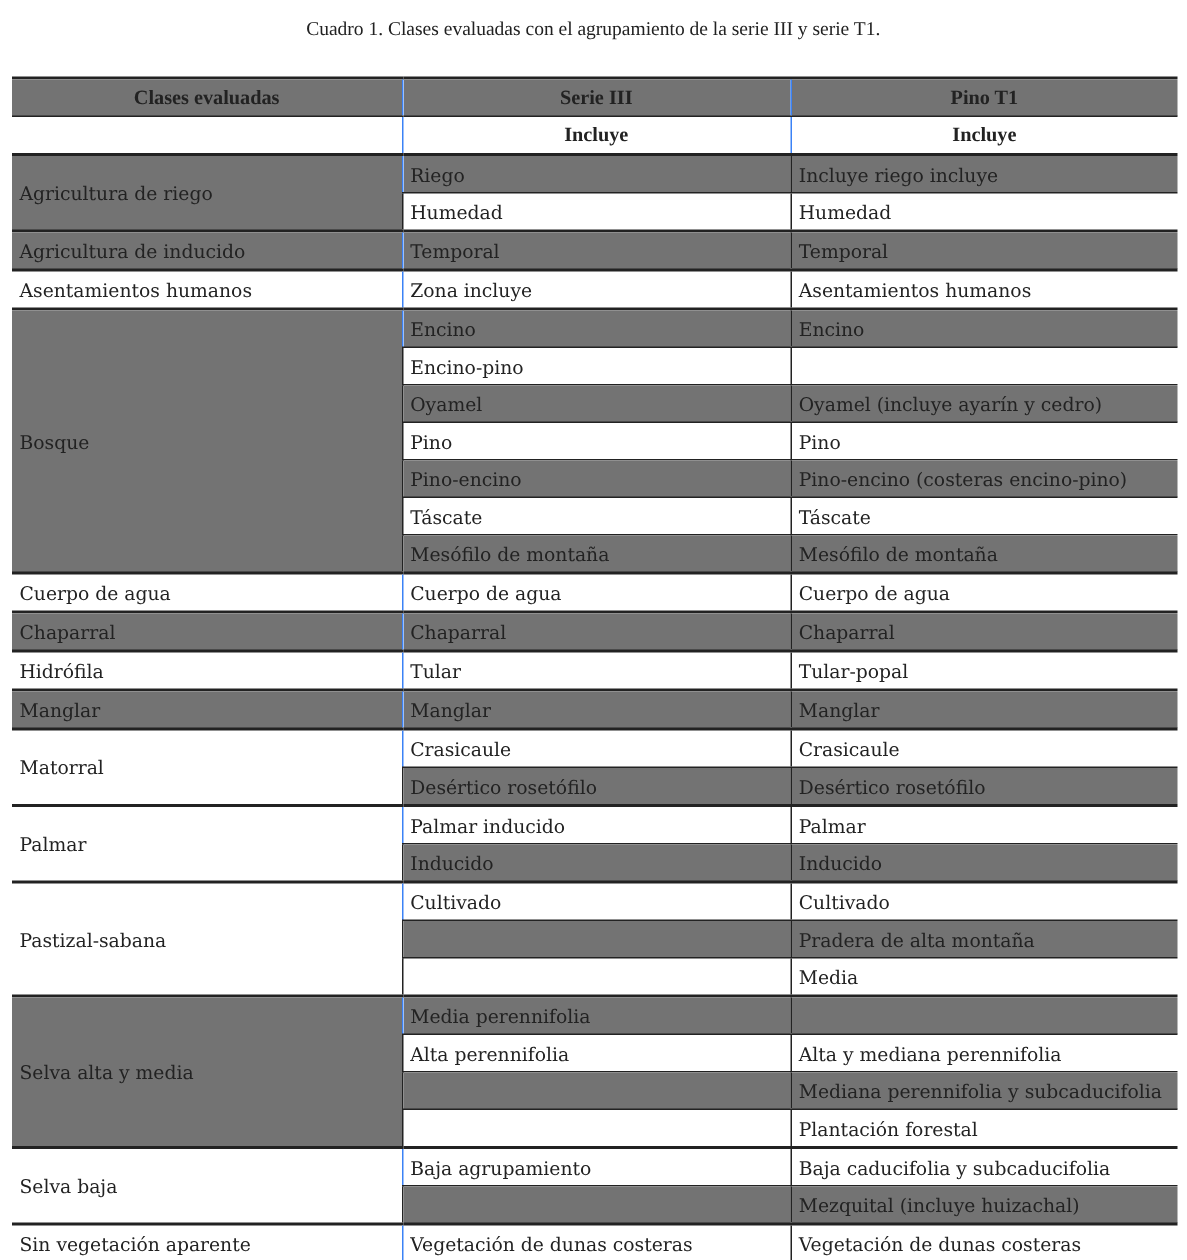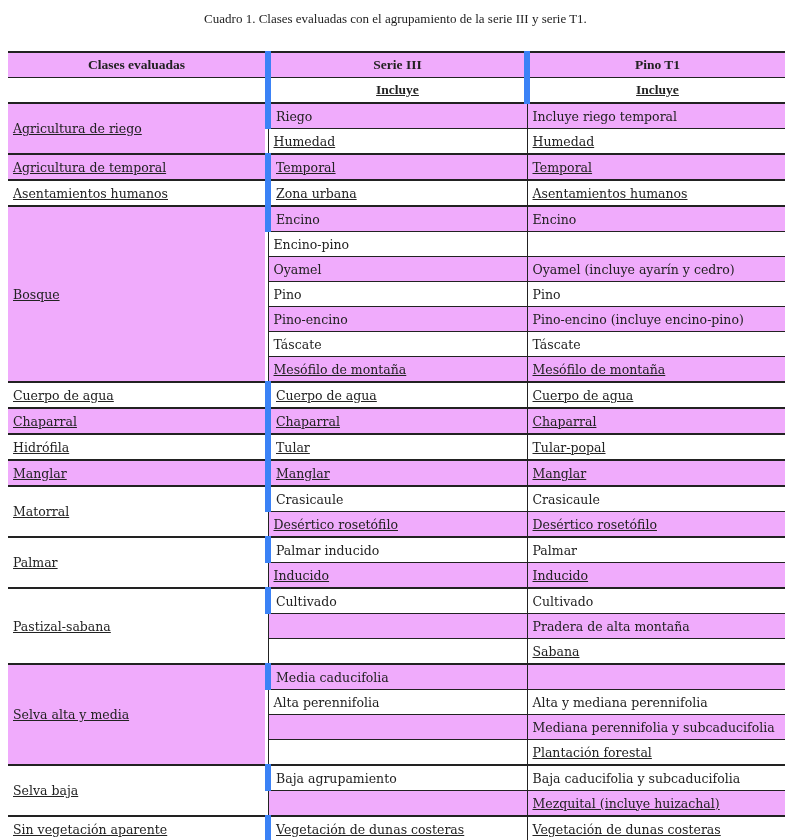--- a/index.html
+++ b/index.html
@@ -12,7 +12,7 @@
   td + td, th + th, td[rowspan] + td { border-left:6px solid #3b82f6; }
   td.sub { border-left:1px solid #222;margin-left:24px; }
   tr.top th { border-top:2px solid #222; }
-  .g { background:#f0abfc; }
+  .g { background:#737373; }
   .thick { border-bottom:2px solid #222;text-decoration:underline; }
 </style>
 </head>

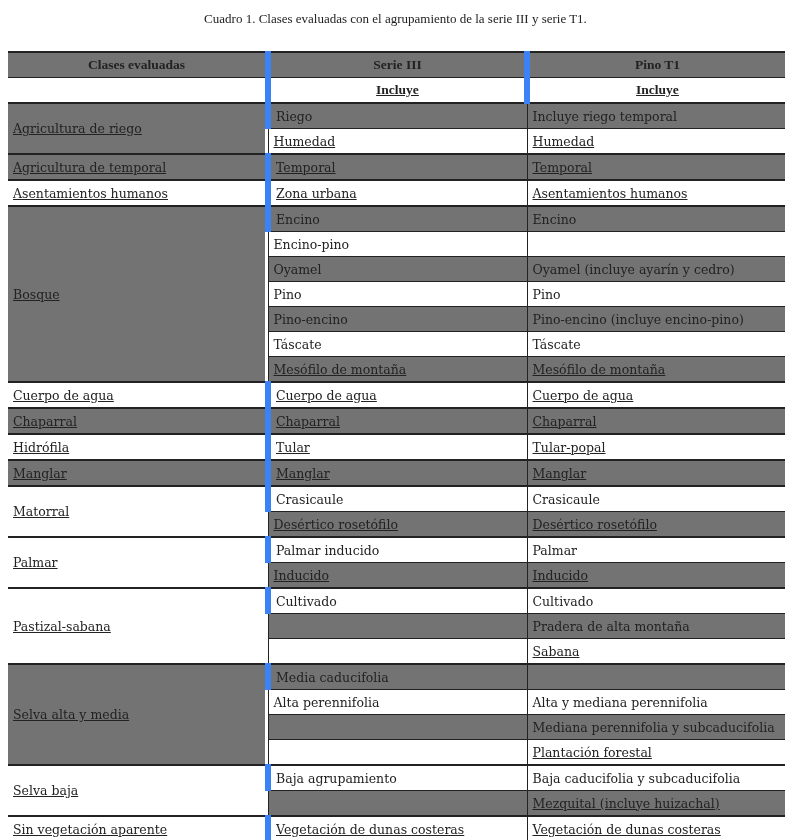--- a/index.html
+++ b/index.html
@@ -9,7 +9,7 @@
   col.c1 { width:260px; } col.c2 { width:259px; } col.c3 { width:258px; }
   th, td { height:24px; padding:0 5px; border-bottom:1px solid #222; vertical-align:middle; white-space:nowrap; overflow:hidden; }
   th { font-weight:bold; text-align:center; font-family:"Liberation Serif", serif; font-size:13.5px; }
-  td + td, th + th, td[rowspan] + td { border-left:6px solid #3b82f6; }
+  td + td, th + th, td[rowspan] + td { border-left:1px solid #3b82f6; }
   td.sub { border-left:1px solid #222;margin-left:24px; }
   tr.top th { border-top:2px solid #222; }
   .g { background:#737373; }

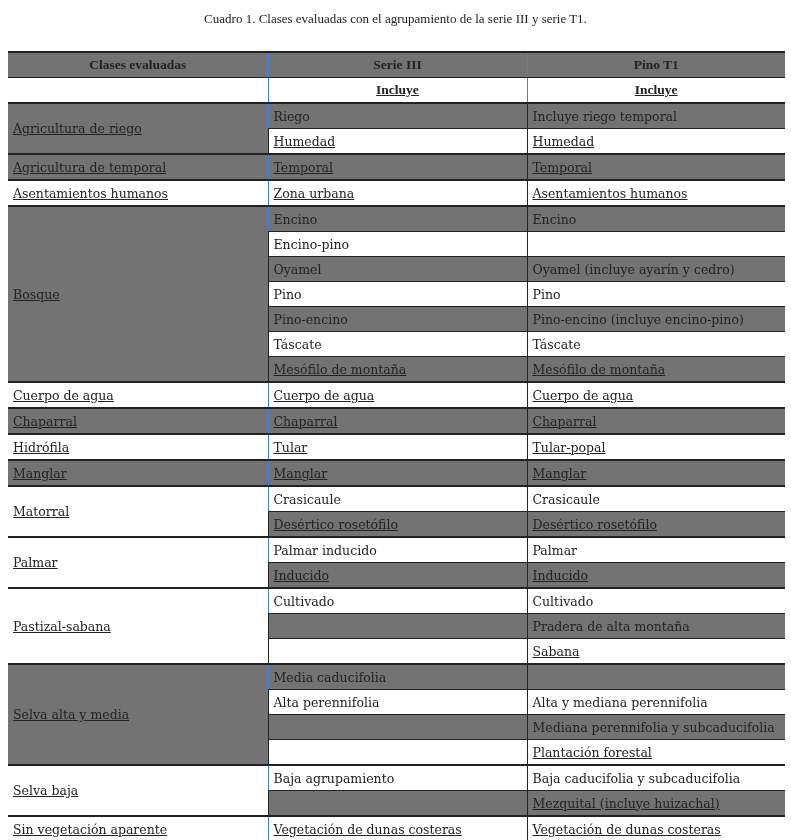--- a/index.html
+++ b/index.html
@@ -13,7 +13,7 @@
   td.sub { border-left:1px solid #222;margin-left:24px; }
   tr.top th { border-top:2px solid #222; }
   .g { background:#737373; }
-  .thick { border-bottom:2px solid #222;text-decoration:underline; }
+  .thick { border-bottom:2px solid #222; }
 </style>
 </head>
 <body>

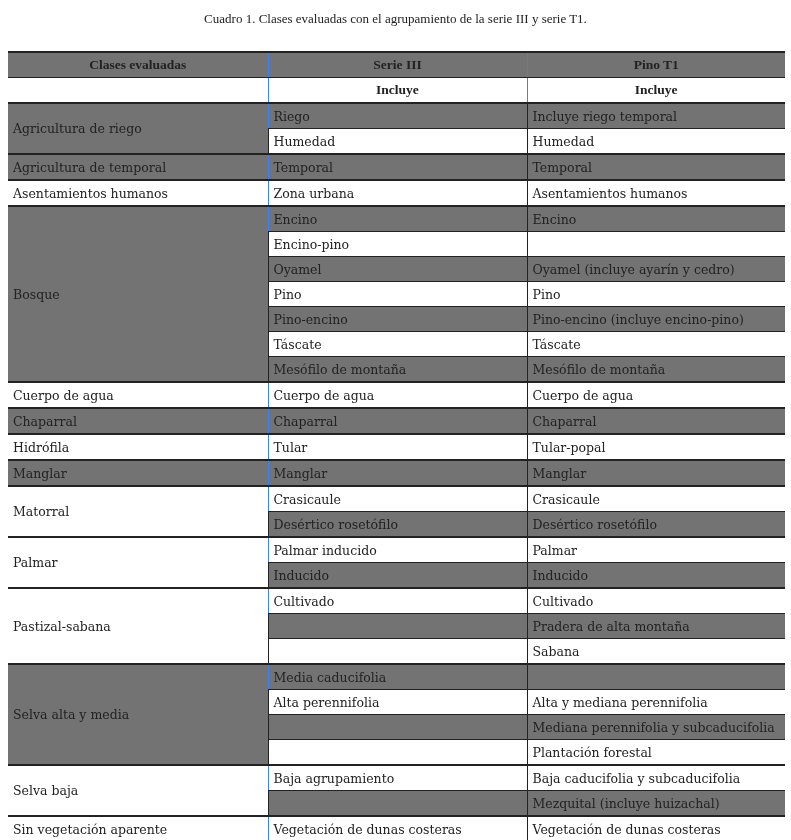--- a/index.html
+++ b/index.html
@@ -42,7 +42,7 @@
       <tr>
         <td rowspan="2" class="g thick">Agricultura de riego</td>
         <td class="sub g">Riego</td>
-        <td class="sub g">Incluye riego temporal</td>
+        <td class="sub g">Incluye riego incluye</td>
       </tr>
       <tr>
         <td class="sub thick">Humedad</td>

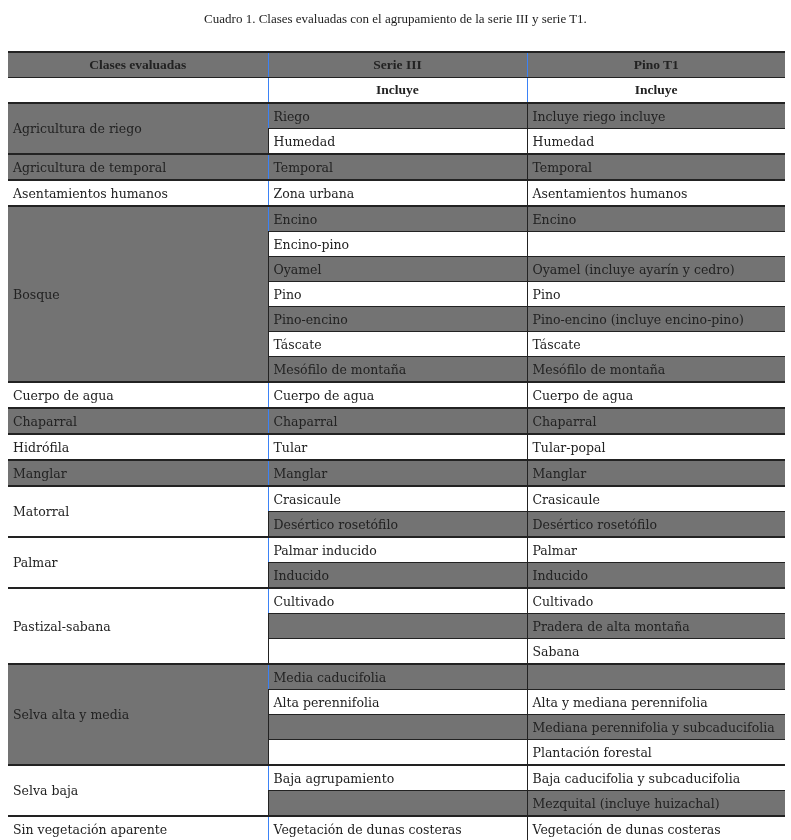--- a/index.html
+++ b/index.html
@@ -49,7 +49,7 @@
         <td class="sub thick">Humedad</td>
       </tr>
       <tr>
-        <td rowspan="1" class="g thick">Agricultura de temporal</td>
+        <td rowspan="1" class="g thick">Agricultura de inducido</td>
         <td class="sub g thick">Temporal</td>
         <td class="sub g thick">Temporal</td>
       </tr>

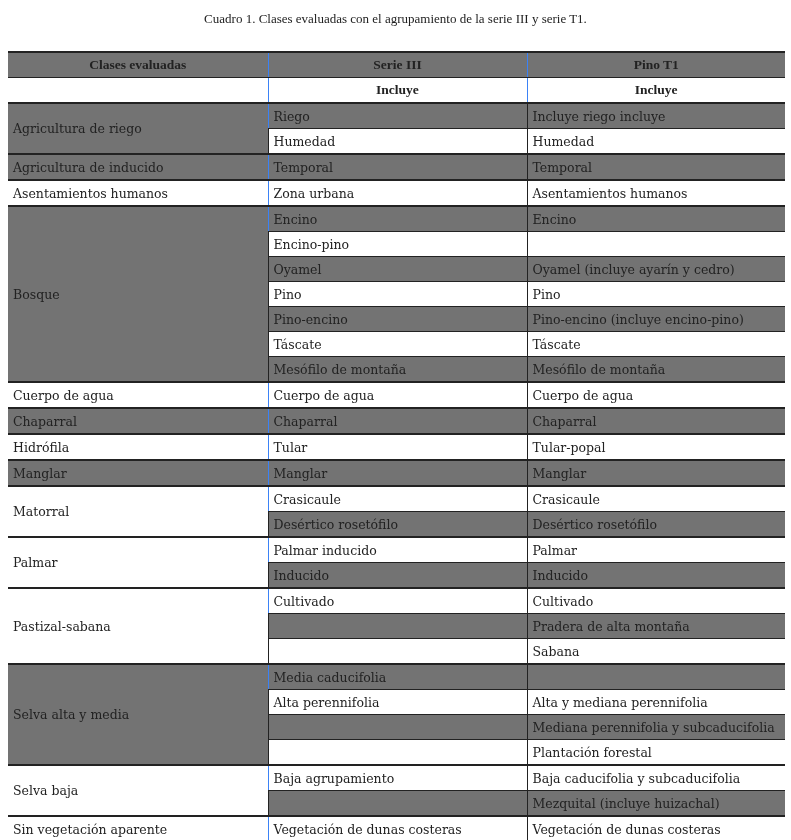--- a/index.html
+++ b/index.html
@@ -55,7 +55,7 @@
       </tr>
       <tr>
         <td rowspan="1" class="thick">Asentamientos humanos</td>
-        <td class="sub thick">Zona urbana</td>
+        <td class="sub thick">Zona incluye</td>
         <td class="sub thick">Asentamientos humanos</td>
       </tr>
       <tr>

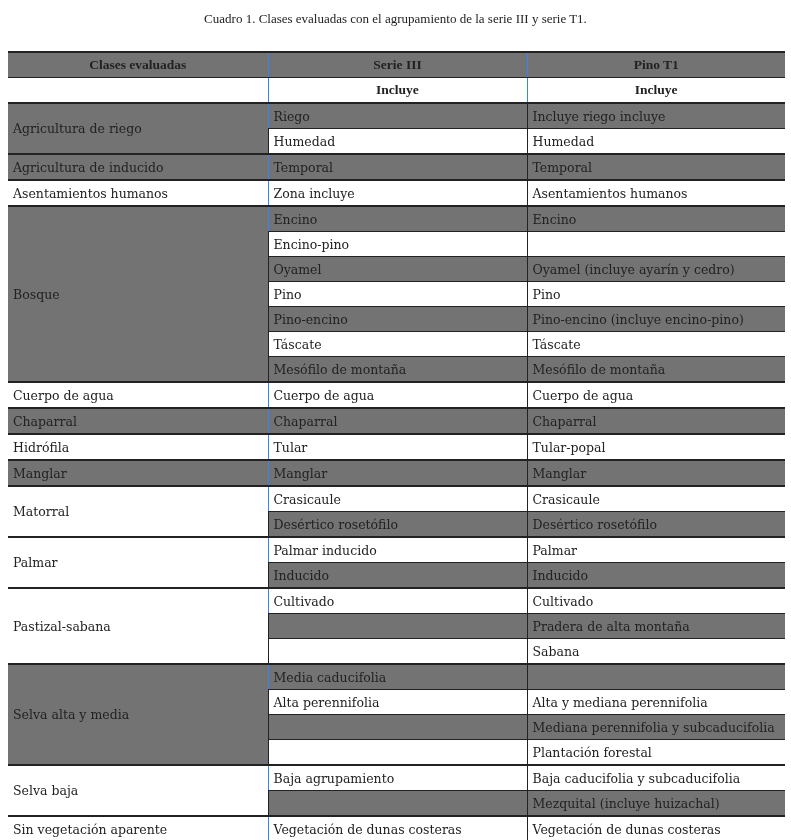--- a/index.html
+++ b/index.html
@@ -77,7 +77,7 @@
       </tr>
       <tr>
         <td class="sub g">Pino-encino</td>
-        <td class="sub g">Pino-encino (incluye encino-pino)</td>
+        <td class="sub g">Pino-encino (costeras encino-pino)</td>
       </tr>
       <tr>
         <td class="sub">Táscate</td>

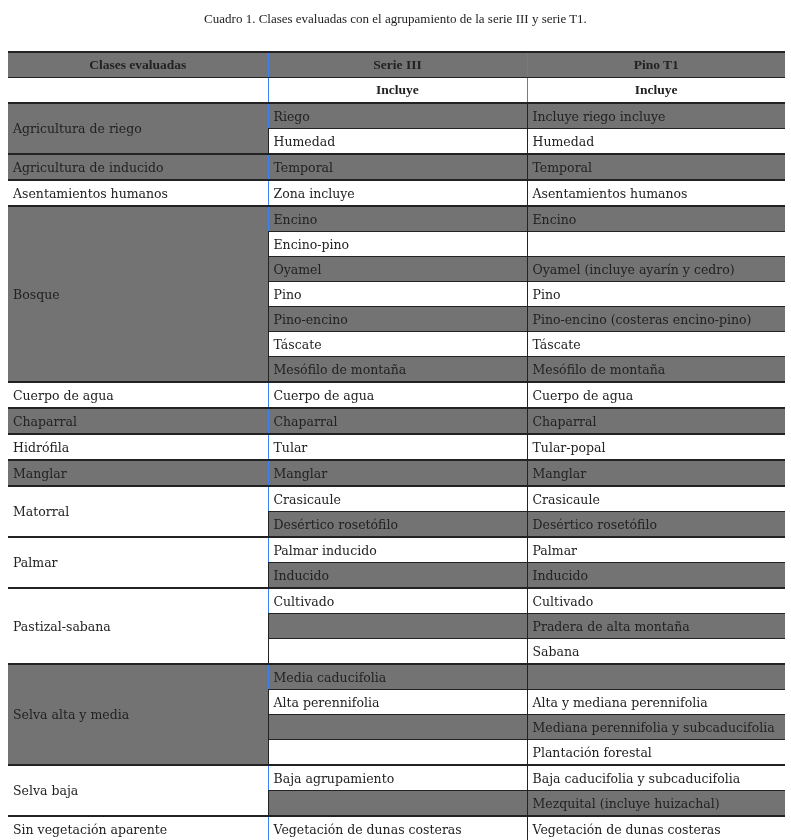--- a/index.html
+++ b/index.html
@@ -136,7 +136,7 @@
       </tr>
       <tr>
         <td class="sub thick"></td>
-        <td class="sub thick">Sabana</td>
+        <td class="sub thick">Media</td>
       </tr>
       <tr>
         <td rowspan="4" class="g thick">Selva alta y media</td>

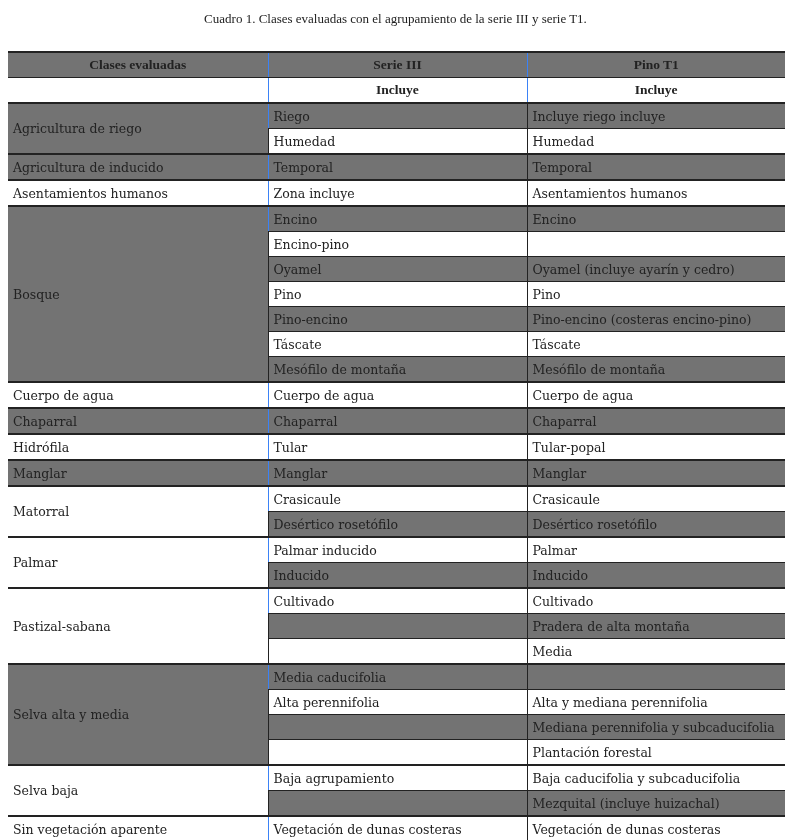--- a/index.html
+++ b/index.html
@@ -140,7 +140,7 @@
       </tr>
       <tr>
         <td rowspan="4" class="g thick">Selva alta y media</td>
-        <td class="sub g">Media caducifolia</td>
+        <td class="sub g">Media perennifolia</td>
         <td class="sub g"></td>
       </tr>
       <tr>

